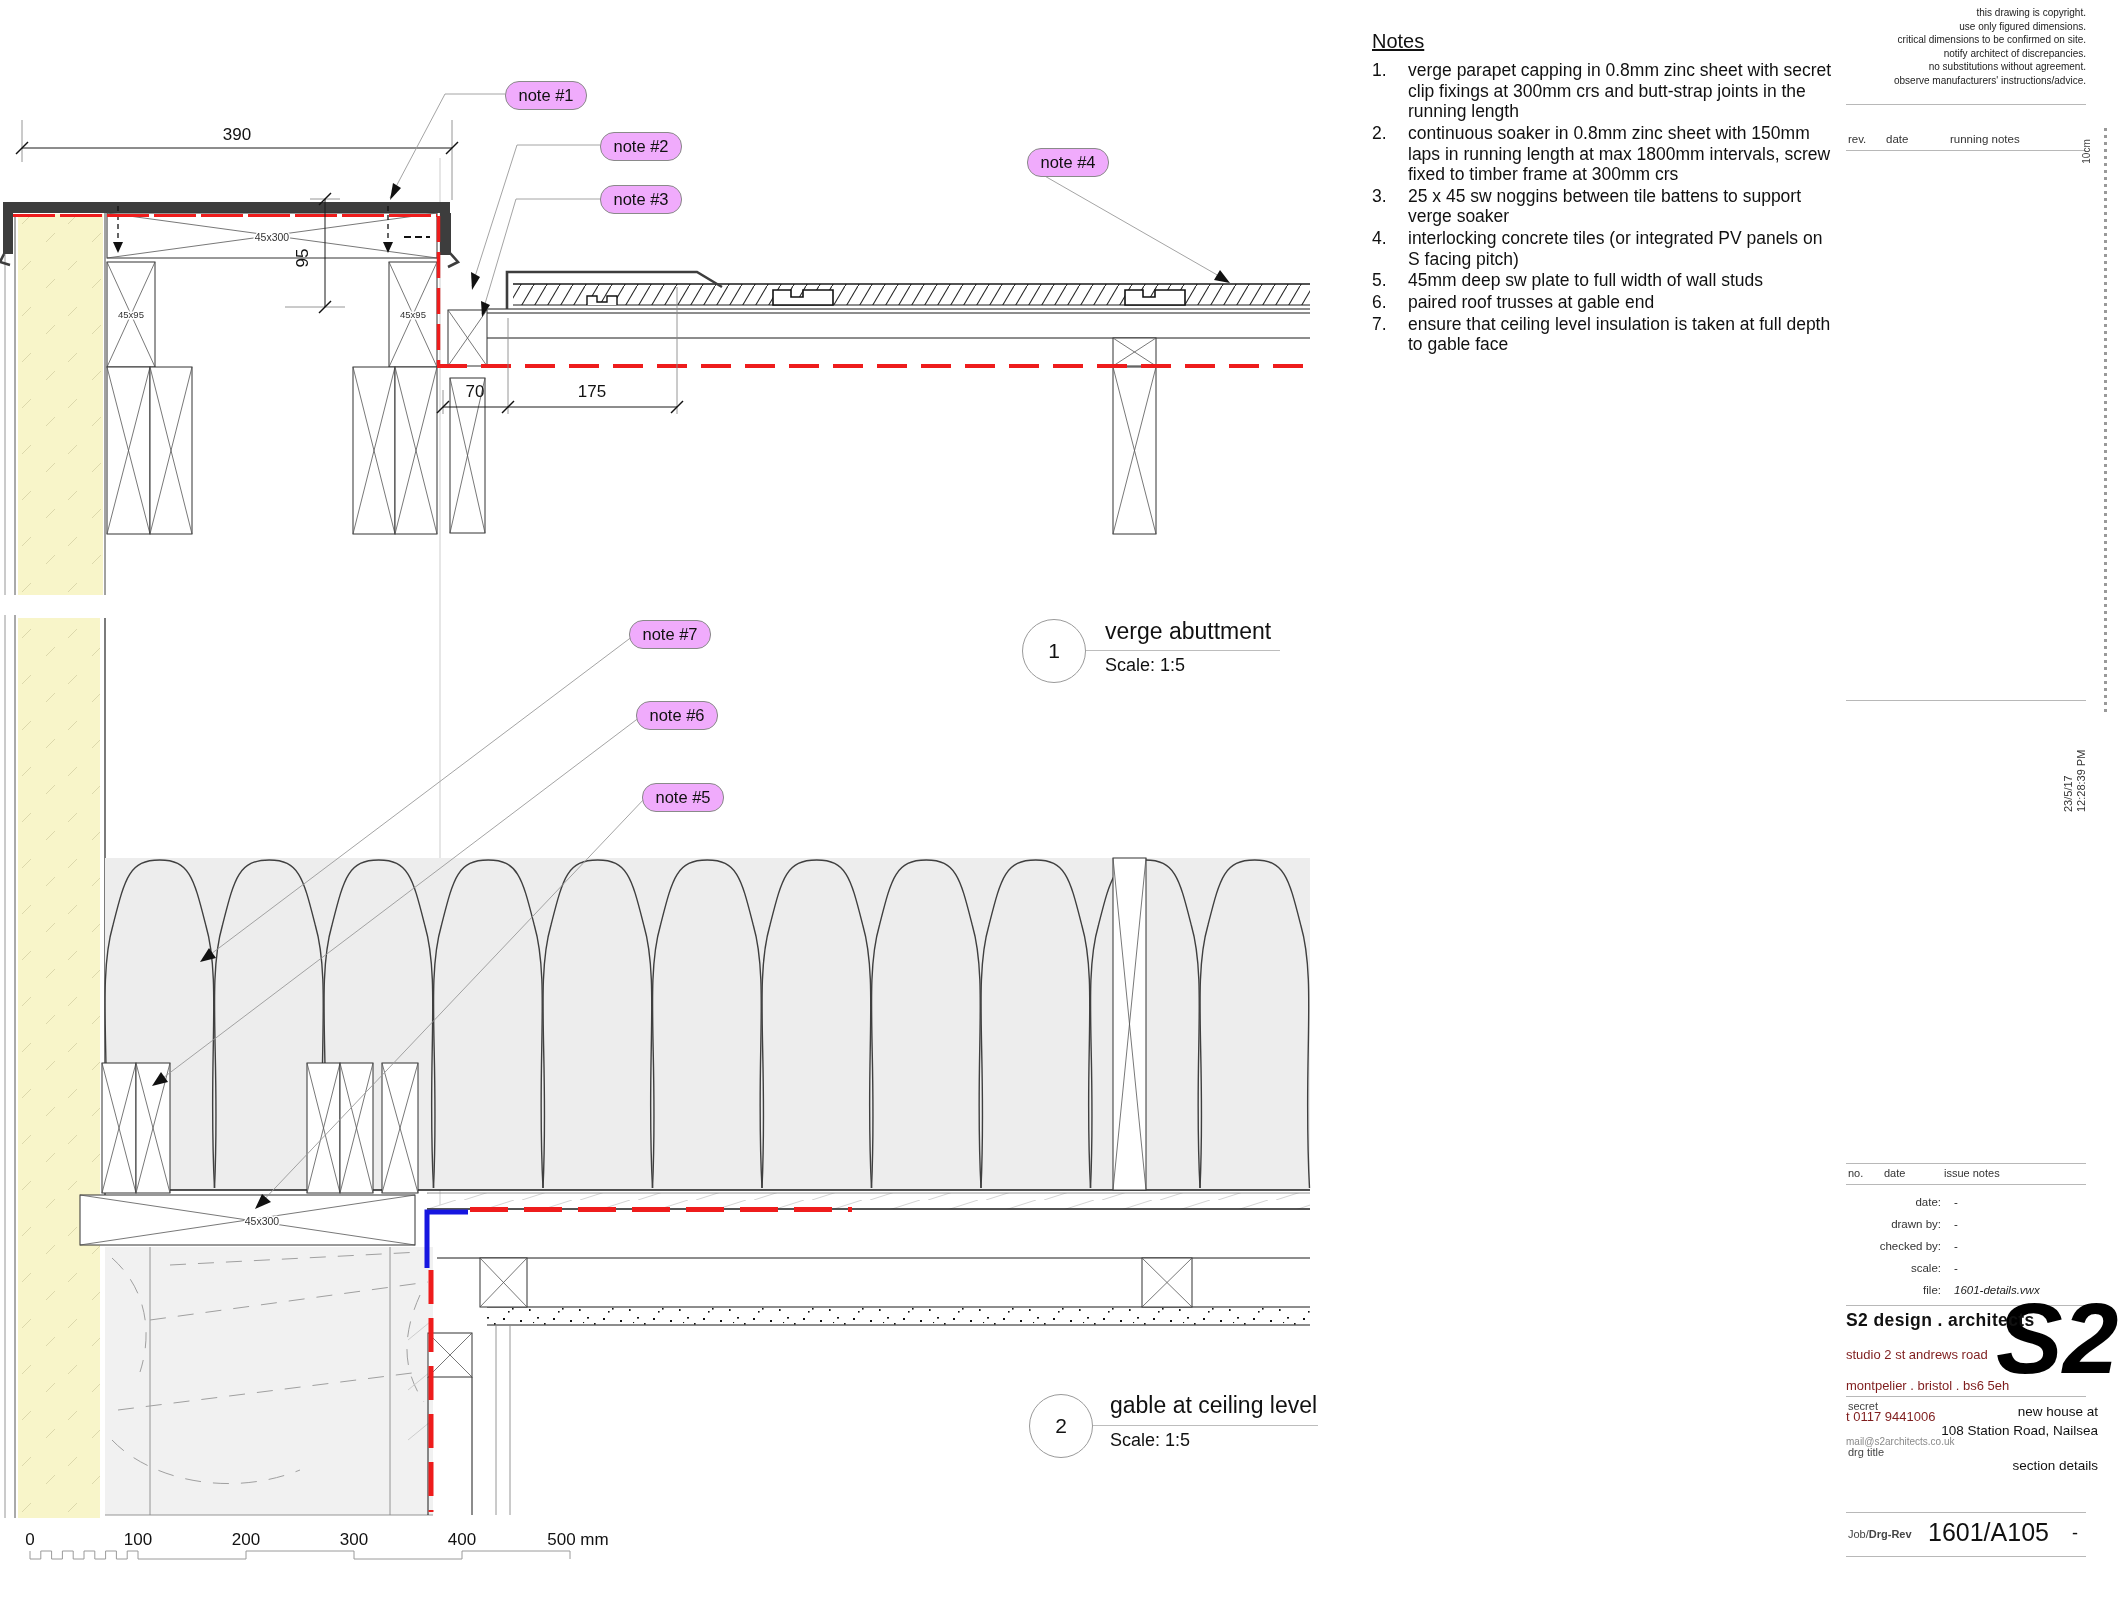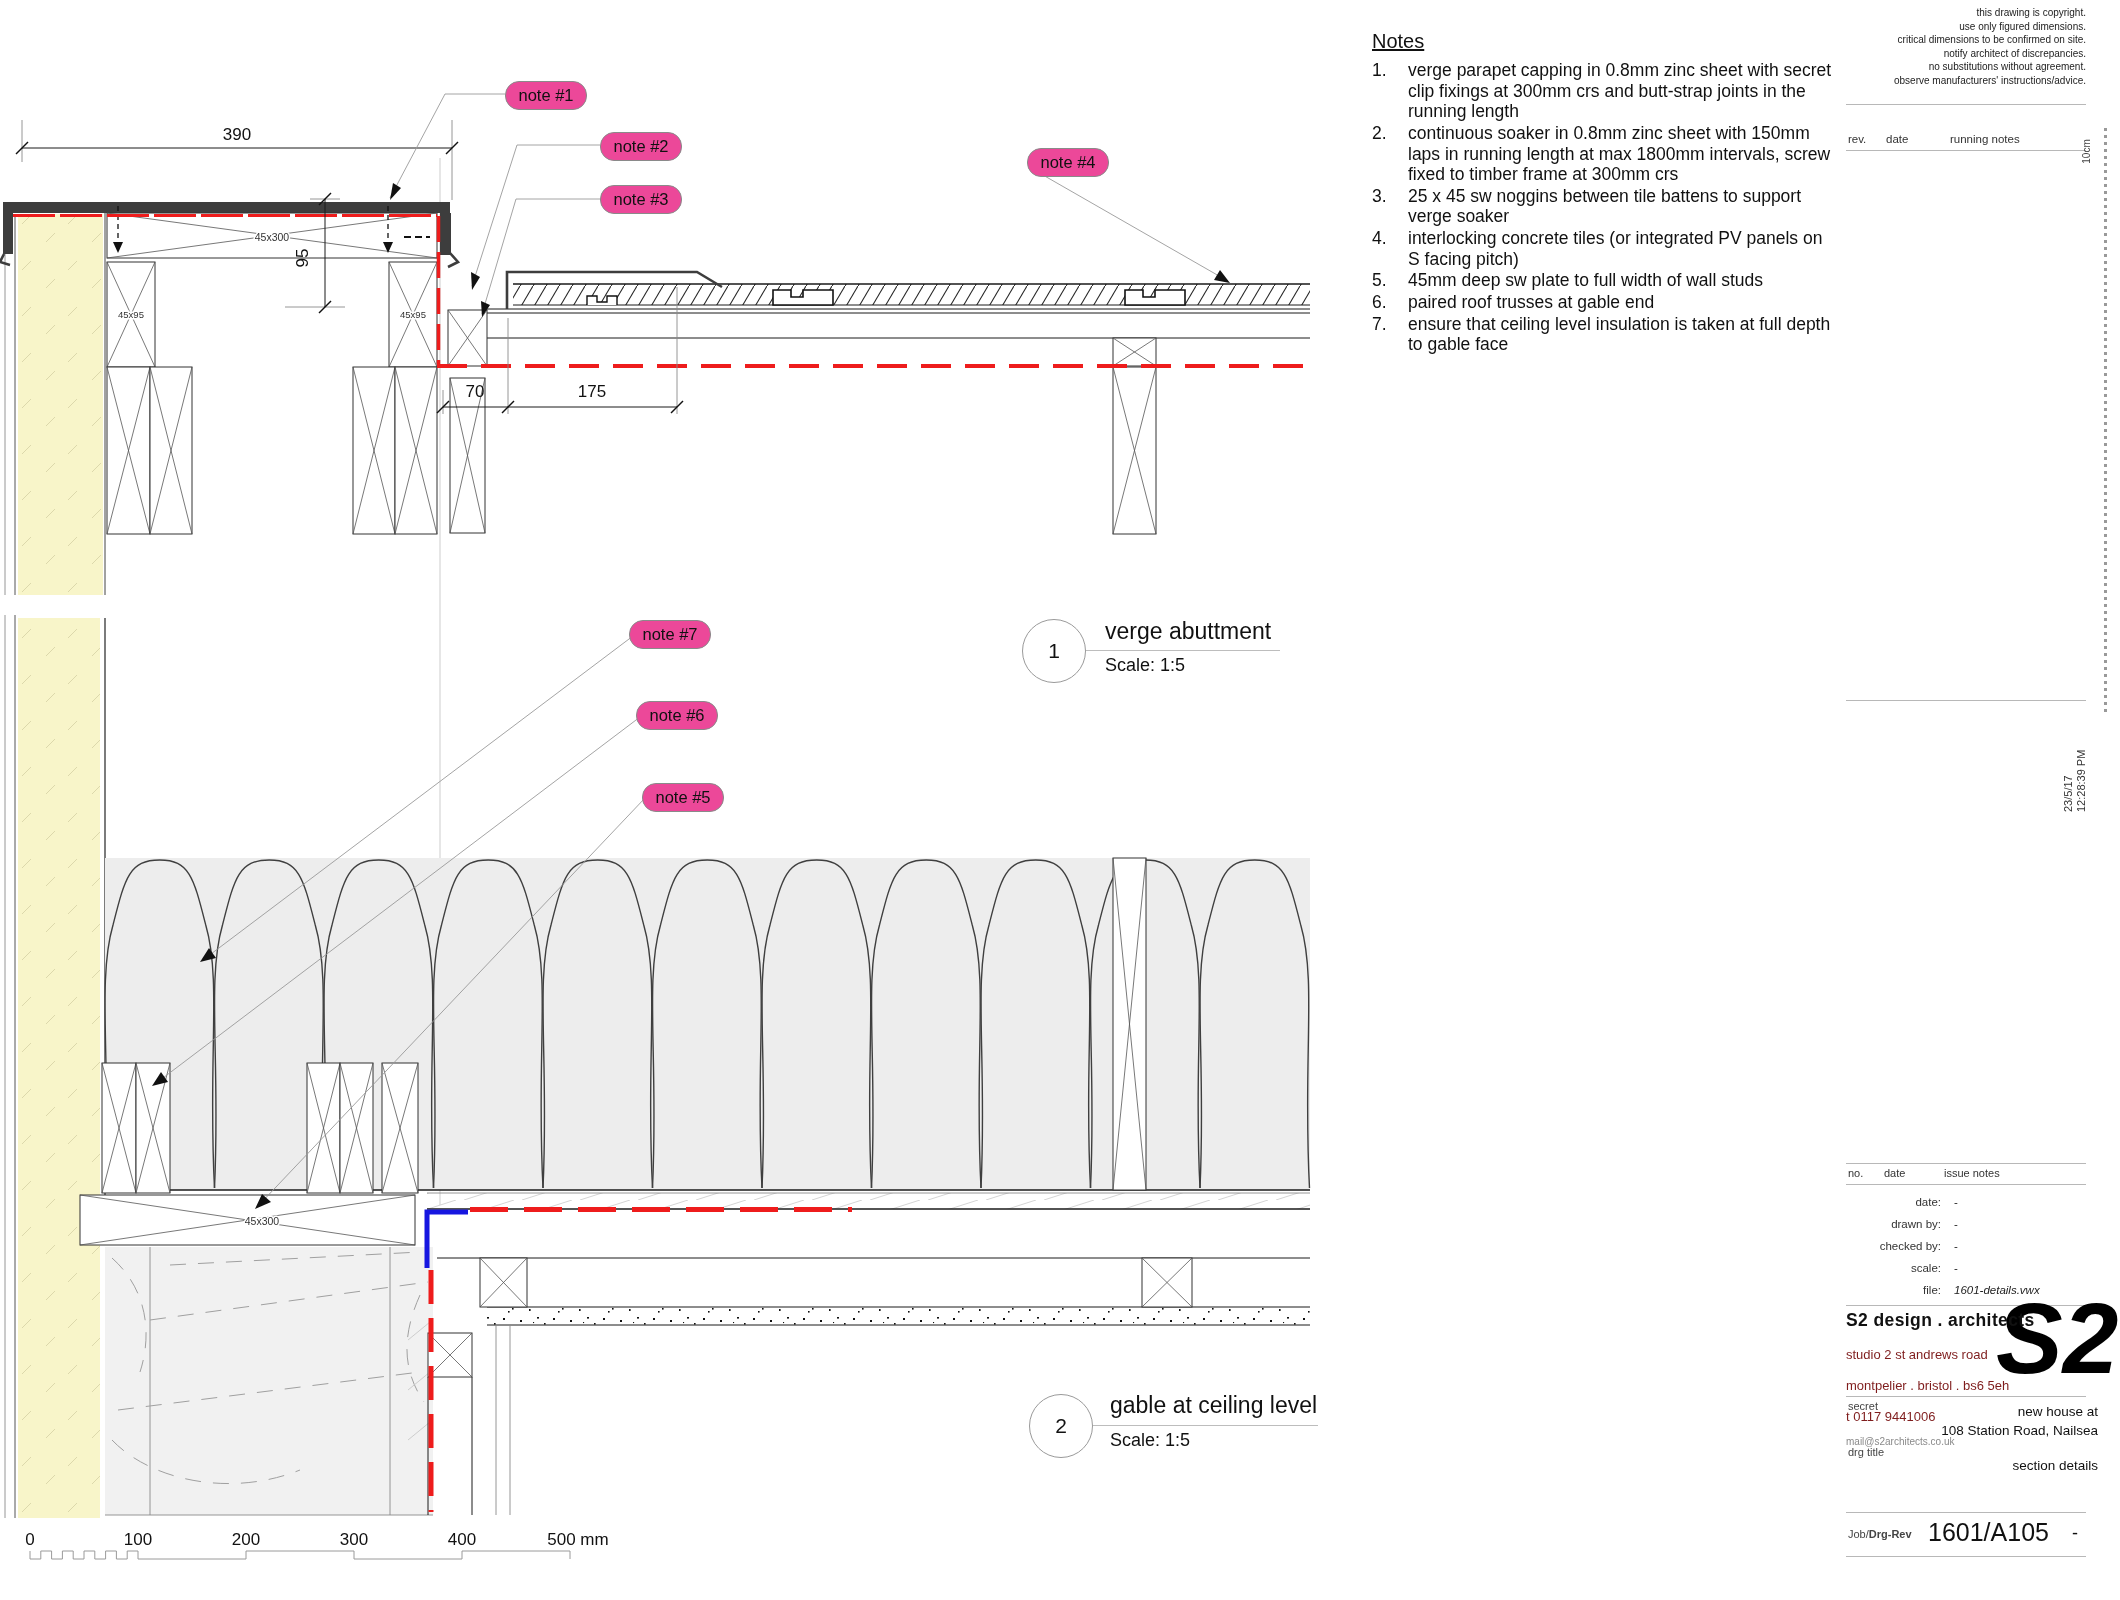--- a/index.html
+++ b/index.html
@@ -26,7 +26,7 @@
 
   
   .bubble{position:absolute;width:80px;height:27px;border:1.2px solid #8a8a8a;
-    border-radius:14px;background:#ec4899;display:flex;align-items:center;justify-content:center;
+    border-radius:14px;background:#f0abfc;display:flex;align-items:center;justify-content:center;
     font-size:16.5px;color:#111;z-index:5;}
 
   

